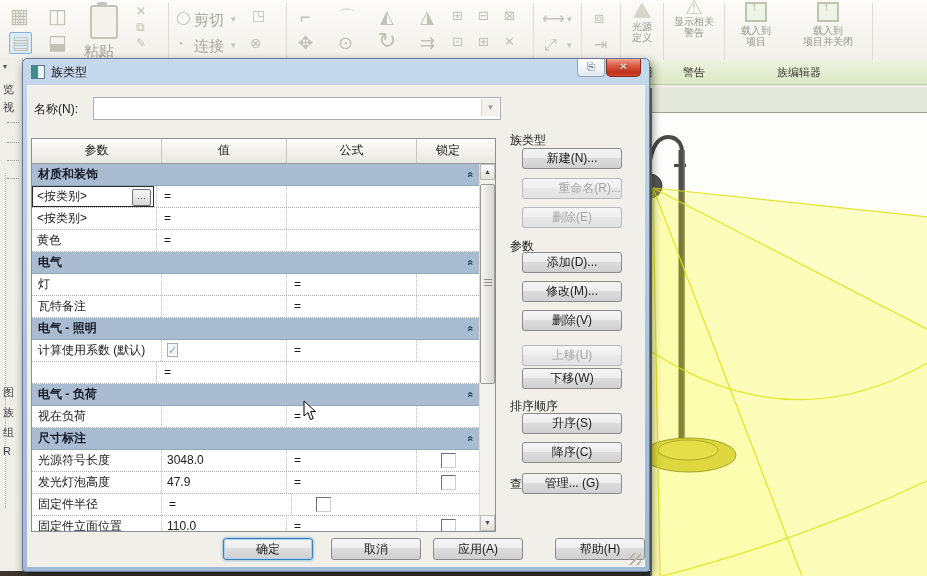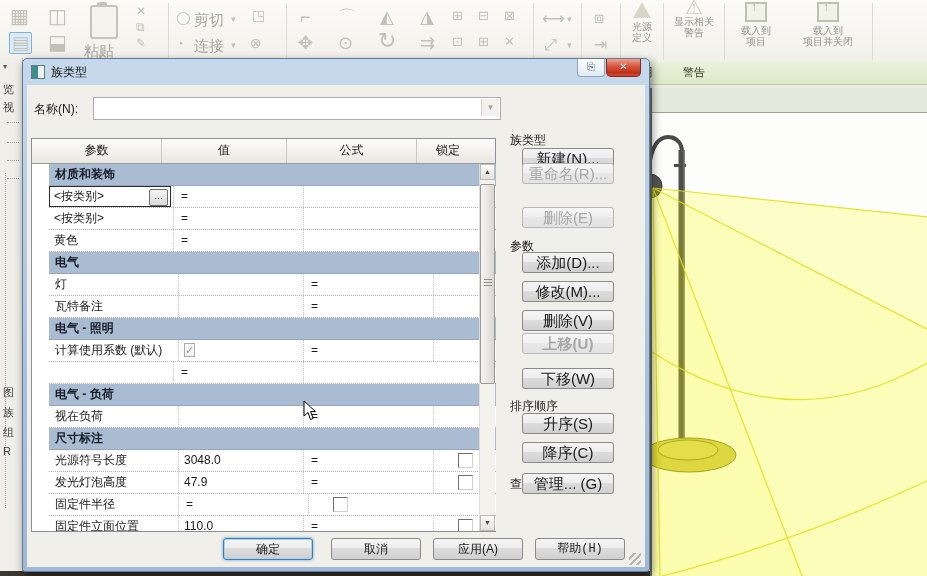--- a/index.html
+++ b/index.html
@@ -174,6 +174,7 @@
     <div class="lblstrip"></div>
     <div class="plabel" style="left:640px;width:14px">明</div>
     <div class="plabel" style="left:664px;width:60px">警告</div>
+    <div class="plabel" style="left:726px;width:146px">族编辑器</div>
   </div>
 
   <div class="lstrip">

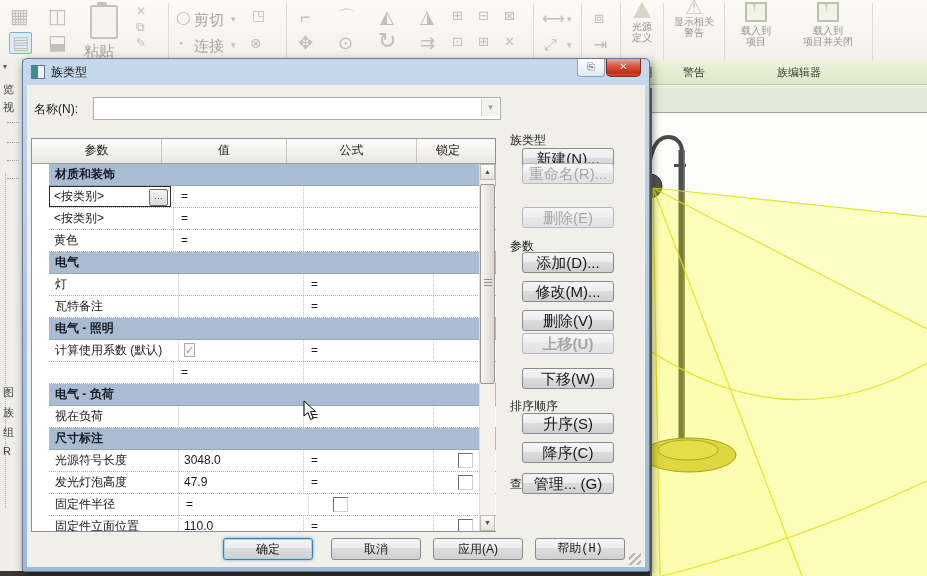--- a/index.html
+++ b/index.html
@@ -81,9 +81,9 @@
            background:repeating-linear-gradient(#8F8D84 0 1px,transparent 1px 3px);}
   
   .seclbl{position:absolute;left:483px;font-size:12px;color:#222;}
-  .sbtn{position:absolute;left:495px;width:92px;height:21px;border:1px solid #8A8A8A;border-radius:3px;
+  .sbtn{position:absolute;left:495px;width:100px;height:21px;border:1px solid #8A8A8A;border-radius:3px;
         background:linear-gradient(#F5F5F5,#EDEDED 45%,#DDDDDD 46%,#D0D0D0);
-        text-align:center;line-height:19px;font-size:15px;color:#1A1A1A;box-sizing:border-box;}
+        text-align:center;line-height:19px;font-size:12px;color:#1A1A1A;box-sizing:border-box;}
   .sbtn.dis{color:#A7A7A7;border-color:#B5B9BB;background:linear-gradient(#F6F6F6,#EFEFEF 45%,#E8E8E8 46%,#E2E2E2);}
   .fbtn{position:absolute;top:453px;width:90px;height:22px;border:1px solid #8A8A8A;border-radius:3px;
         background:linear-gradient(#F5F5F5,#EDEDED 45%,#DDDDDD 46%,#D0D0D0);

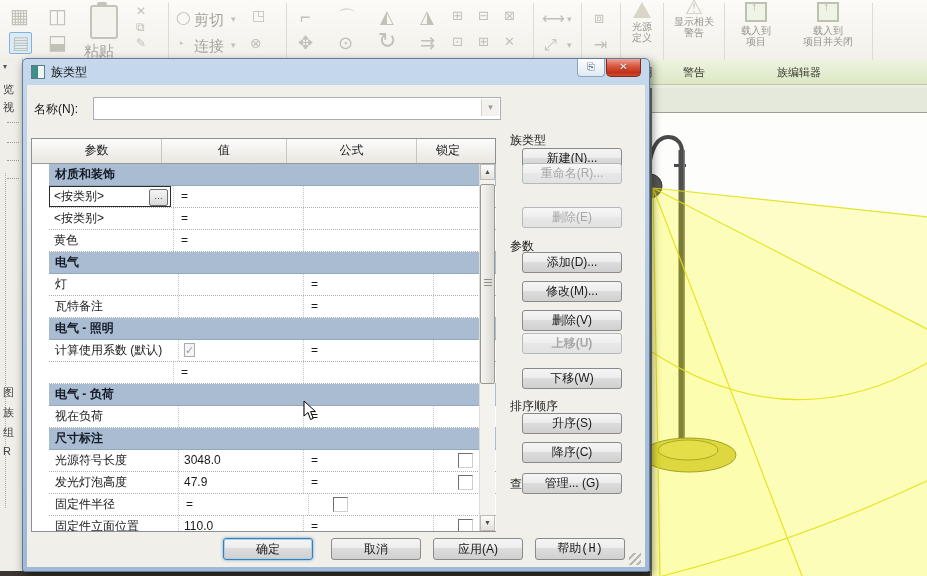--- a/index.html
+++ b/index.html
@@ -56,7 +56,7 @@
   .thead{position:absolute;left:0;top:0;right:0;height:24px;display:flex;
          background:linear-gradient(#FCFCFB,#E9E7E0);border-bottom:1px solid #979B9F;}
   .th{line-height:23px;text-align:center;border-right:1px solid #C9C7BF;box-sizing:border-box;}
-  .rows{position:absolute;left:0;top:25px;width:447px;bottom:0;overflow:hidden;padding-left:17px;}
+  .rows{position:absolute;left:0;top:25px;width:447px;bottom:0;overflow:hidden;}
   .row{display:flex;height:22px;box-sizing:border-box;}
   .row.param{border-bottom:1px dotted #B0B0B0;background:#fff;}
   .row.group{background:#A9BCD2;border-bottom:1px solid #93A7C0;font-weight:bold;color:#151A26;}

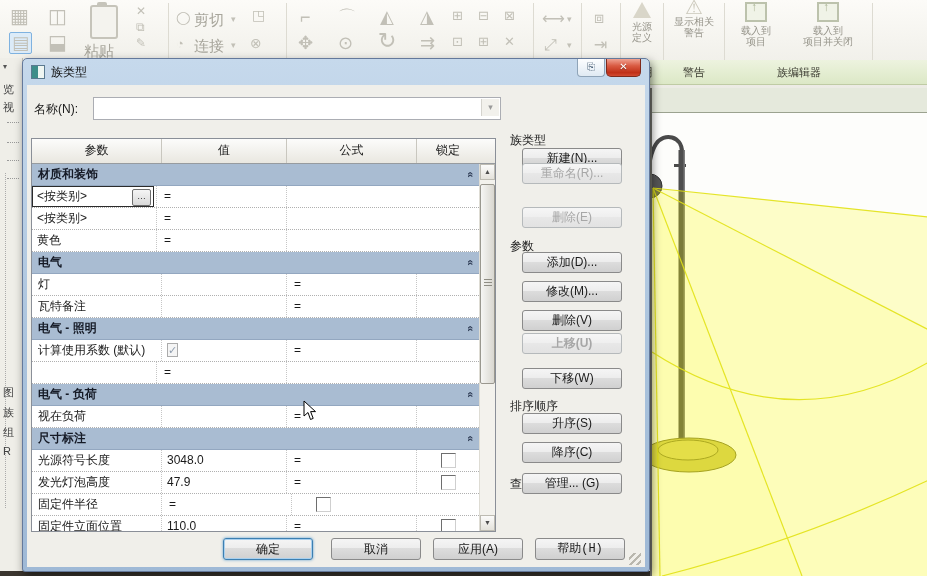--- a/index.html
+++ b/index.html
@@ -354,7 +354,7 @@
       <div id="side">
           <div class="seclbl" style="top: 47px;">族类型</div>
           <div class="sbtn" style="top: 63px;">新建(N)...</div>
-          <div class="sbtn dis" style="top: 78px;">重命名(R)...</div>
+          <div class="sbtn dis" style="top: 93px; text-align: right;">重命名(R)...</div>
           <div class="sbtn dis" style="top: 122px;">删除(E)</div>
           <div class="seclbl" style="top: 153px;">参数</div>
           <div class="sbtn" style="top: 167px;">添加(D)...</div>

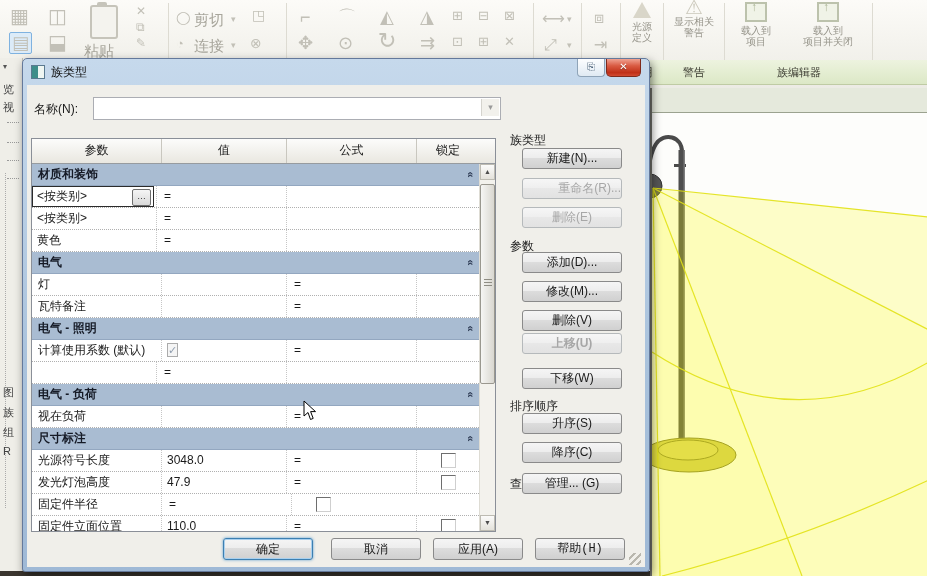--- a/index.html
+++ b/index.html
@@ -360,7 +360,7 @@
           <div class="sbtn" style="top: 167px;">添加(D)...</div>
           <div class="sbtn" style="top: 196px;">修改(M)...</div>
           <div class="sbtn" style="top: 225px;">删除(V)</div>
-          <div class="sbtn dis" style="top: 248px; font-weight: bold;">上移(U)</div>
+          <div class="sbtn dis" style="top: 260px;">上移(U)</div>
           <div class="sbtn" style="top: 283px;">下移(W)</div>
           <div class="seclbl" style="top: 313px;">排序顺序</div>
           <div class="sbtn" style="top: 328px;">升序(S)</div>

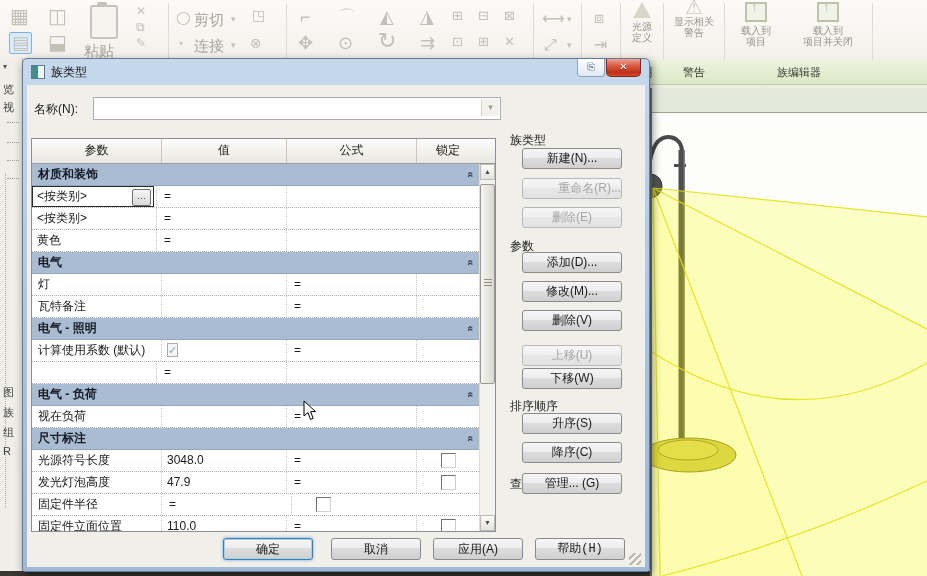--- a/index.html
+++ b/index.html
@@ -372,7 +372,7 @@
           <div class="fbtn def" style="left: 196px;">确定</div>
           <div class="fbtn" style="left: 304px;">取消</div>
           <div class="fbtn" style="left: 406px;">应用(A)</div>
-          <div class="fbtn" style="left: 508px; font-family: Liberation Mono, monospace;">帮助(H)</div>
+          <div class="fbtn" style="left: 528px;">帮助(H)</div>
         </div>
       <div class="grip"></div>
     </div>

